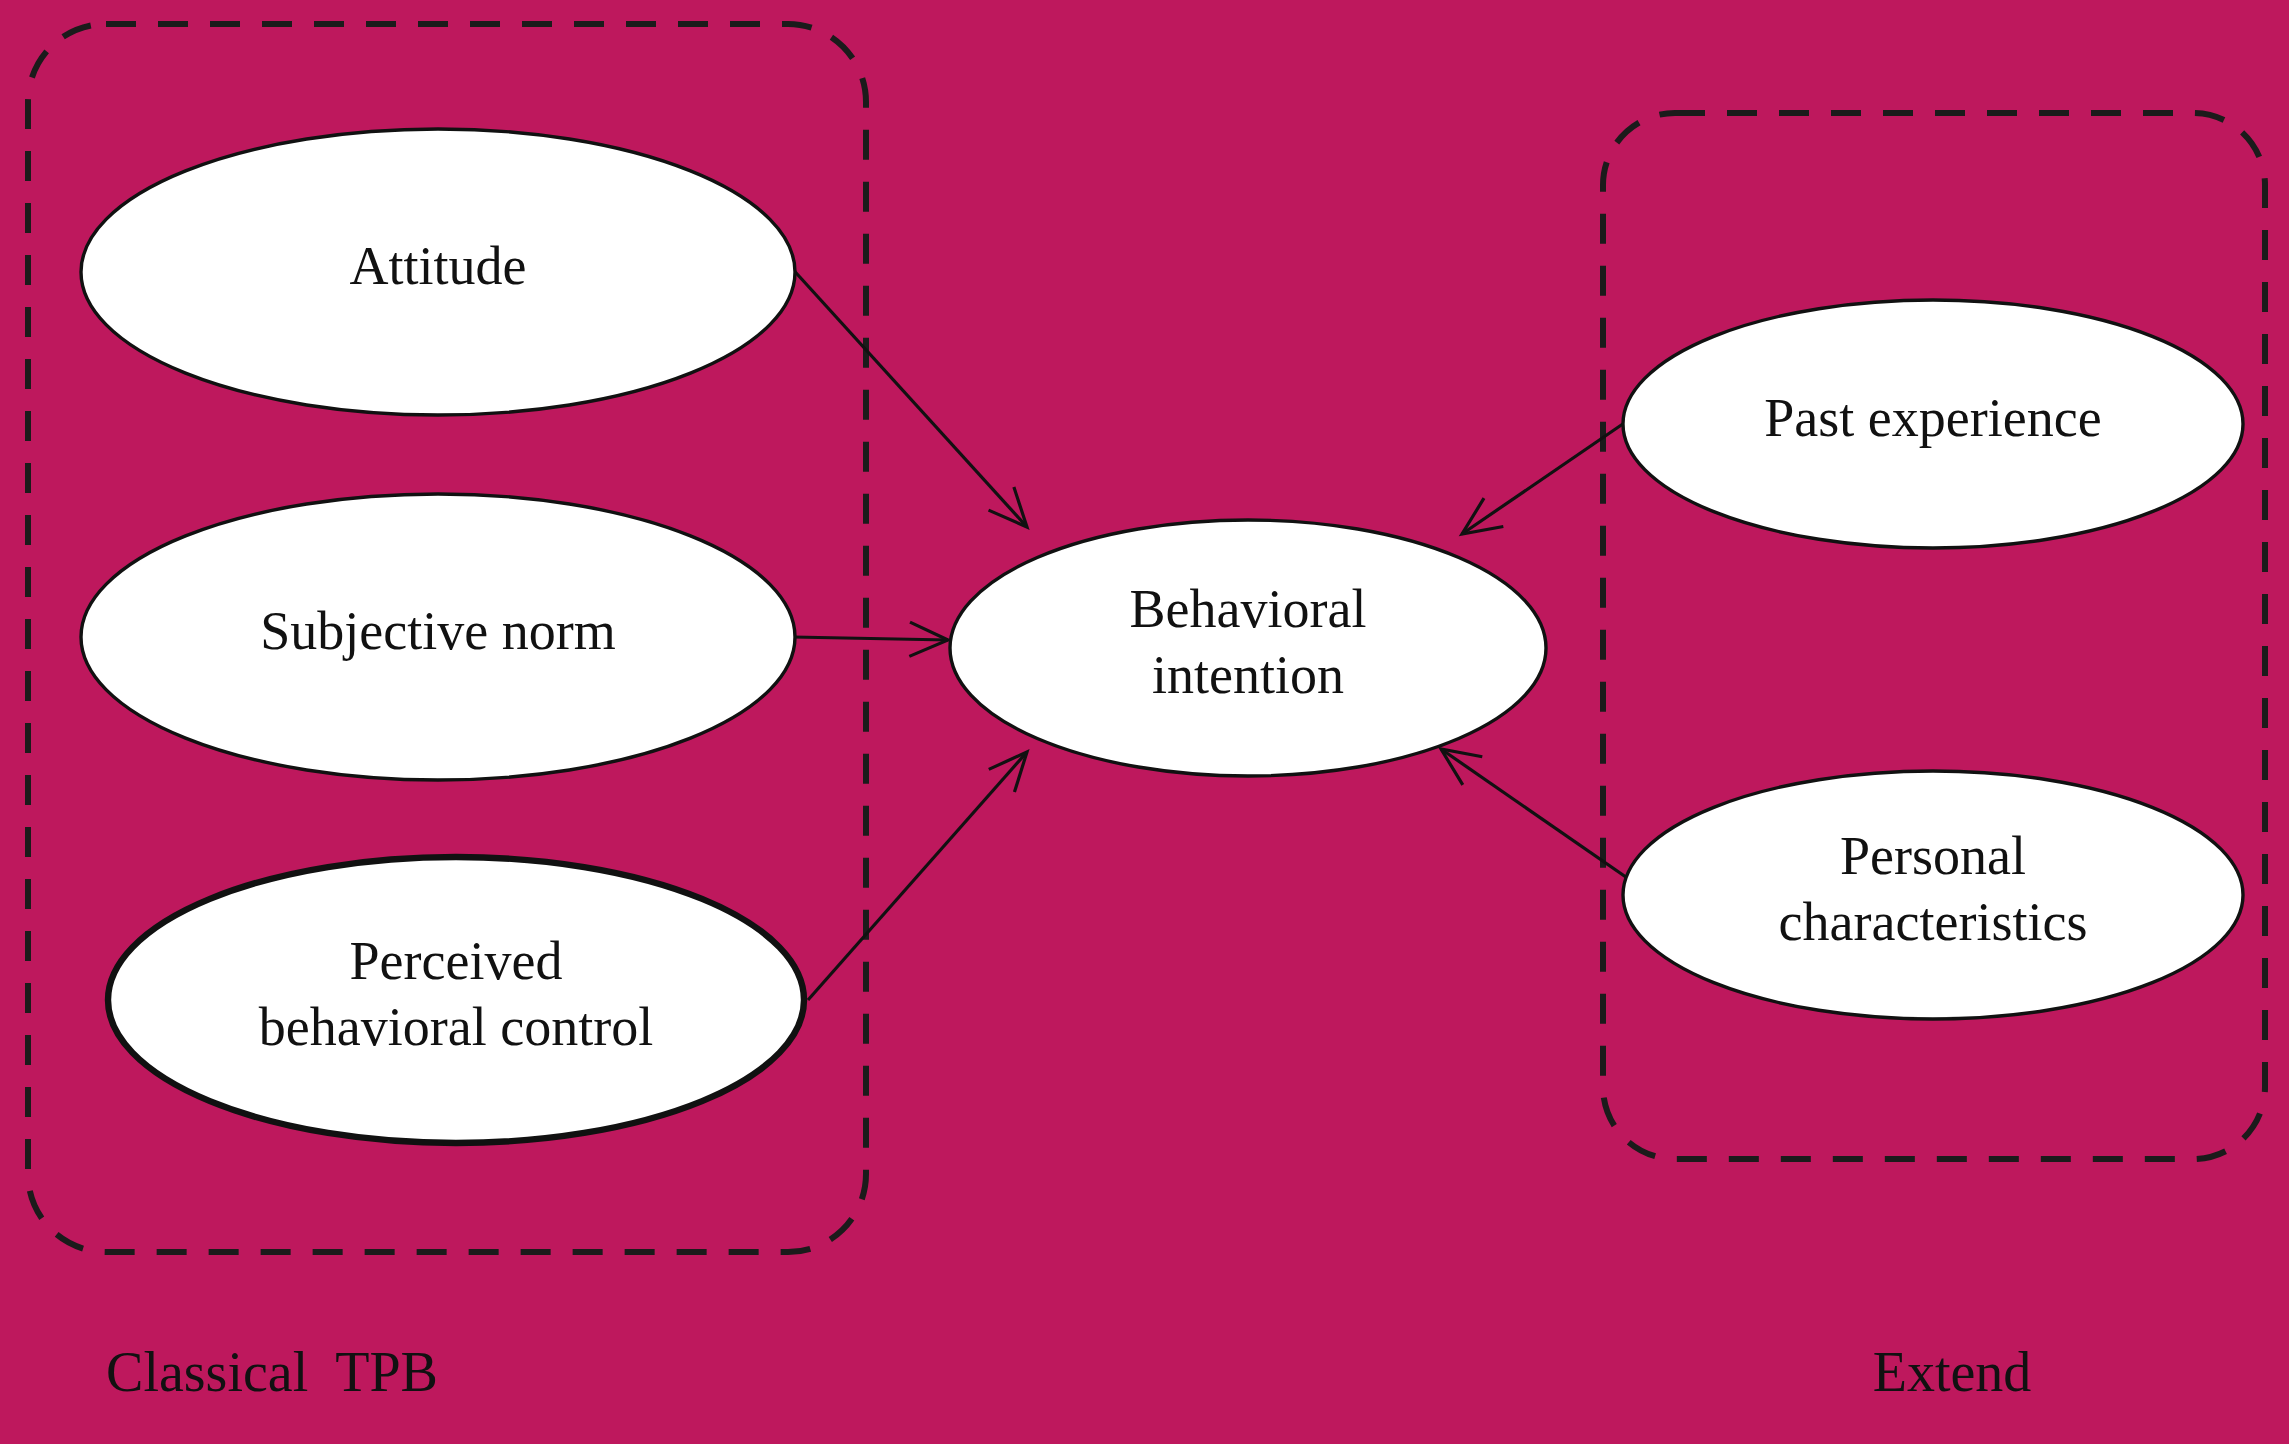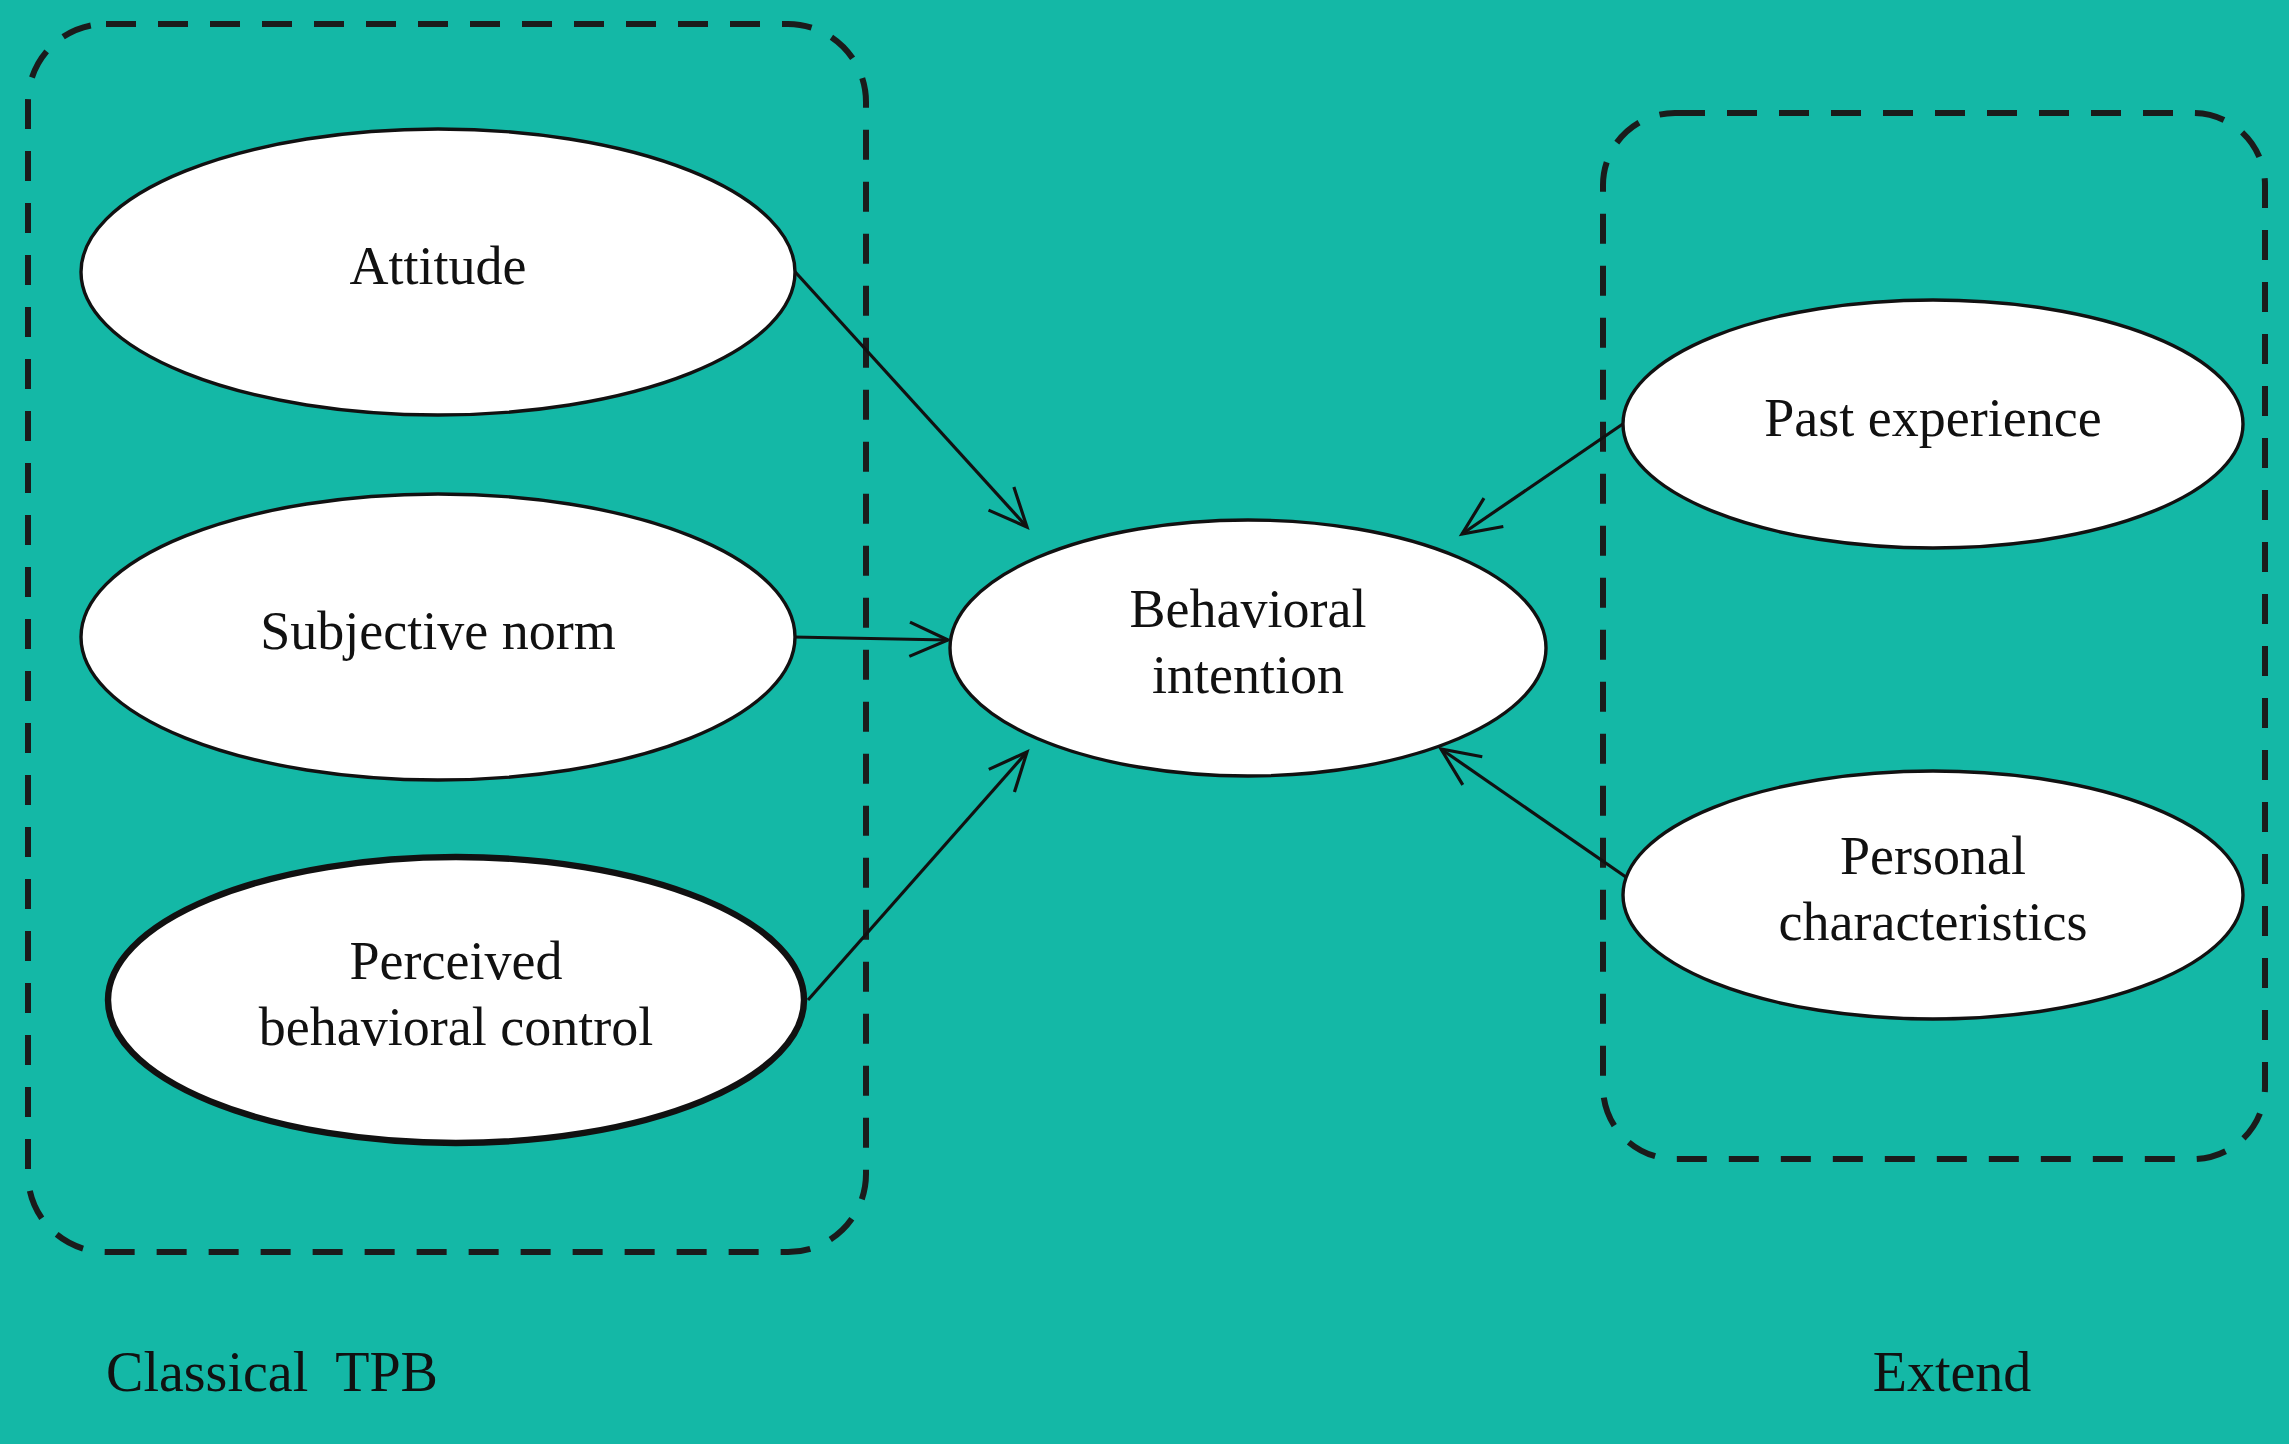--- a/index.html
+++ b/index.html
@@ -14,7 +14,7 @@
     position: relative;
     width: 2289px;
     height: 1444px;
-    background: #14b8a6;
+    background: #be185d;
     overflow: hidden;
   }
   svg#diagram-canvas {

